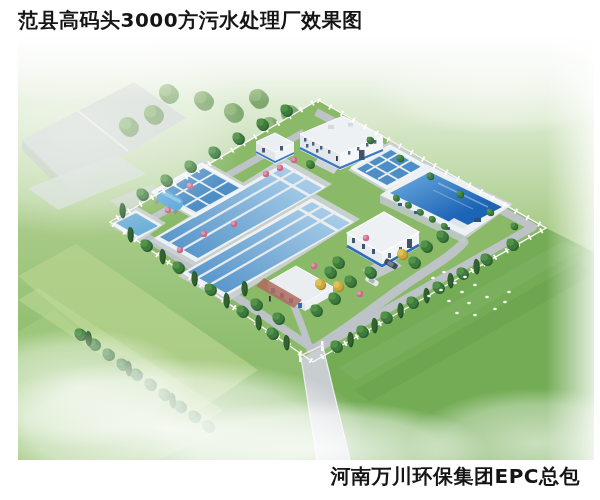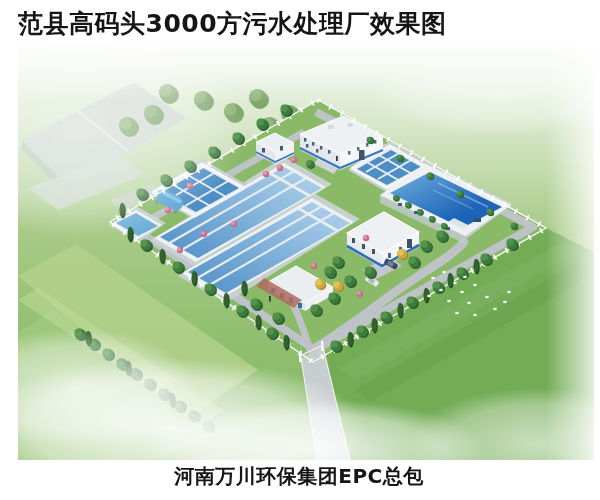--- a/index.html
+++ b/index.html
@@ -6,7 +6,7 @@
   body{width:600px;height:500px;position:relative;overflow:hidden;
        font-family:"DejaVu Sans","Liberation Sans",sans-serif;}
   .title{position:absolute;left:18px;top:7px;width:560px;
-         font-size:25px;font-weight:bold;color:#151515;letter-spacing:0.5px;}
+         font-size:20px;font-weight:bold;color:#151515;letter-spacing:0.5px;}
   .render-frame{position:absolute;left:18px;top:38px;width:576px;height:422px;overflow:hidden;}
   .render-frame svg{display:block;}
   .footer{position:absolute;left:18px;top:463px;width:562px;text-align:center;

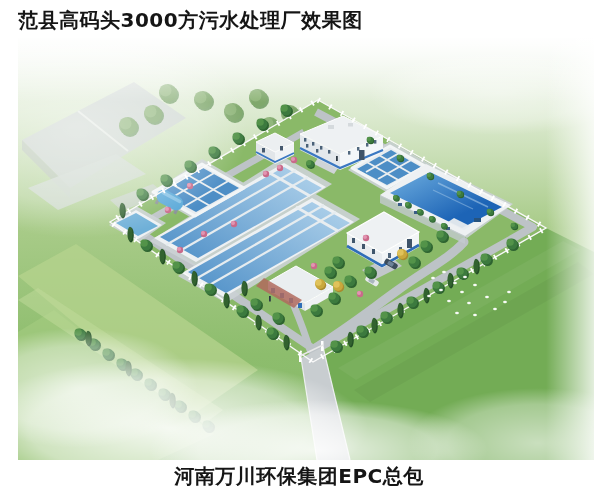--- a/index.html
+++ b/index.html
@@ -9,7 +9,7 @@
          font-size:20px;font-weight:bold;color:#151515;letter-spacing:0.5px;}
   .render-frame{position:absolute;left:18px;top:38px;width:576px;height:422px;overflow:hidden;}
   .render-frame svg{display:block;}
-  .footer{position:absolute;left:18px;top:463px;width:562px;text-align:center;
+  .footer{position:absolute;left:18px;top:463px;width:562px;text-align:right;
           font-size:20px;font-weight:bold;color:#151515;letter-spacing:0.5px;}
 </style>
 </head>

